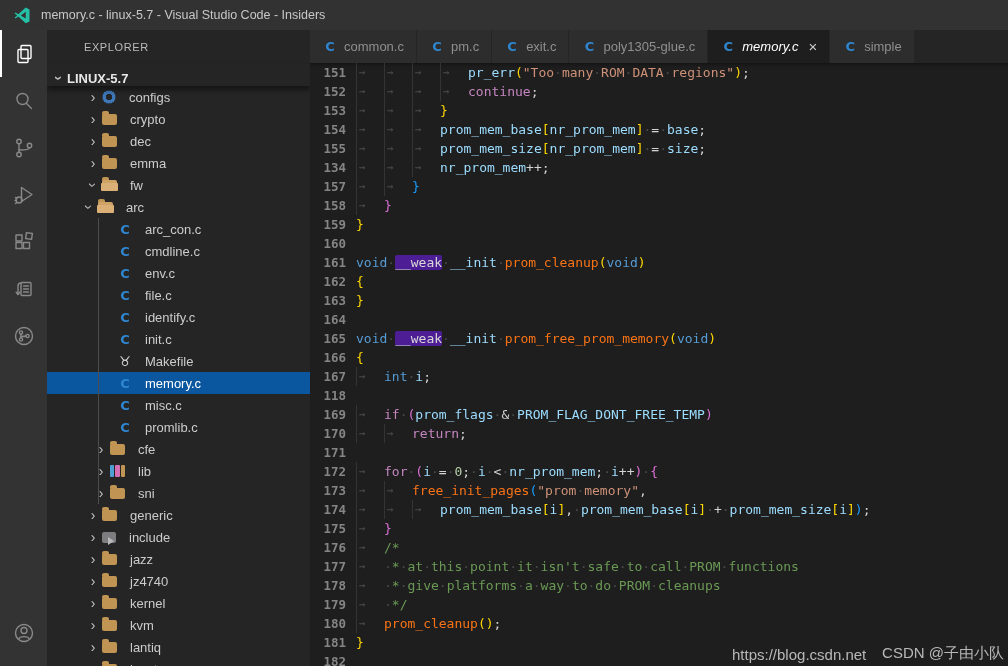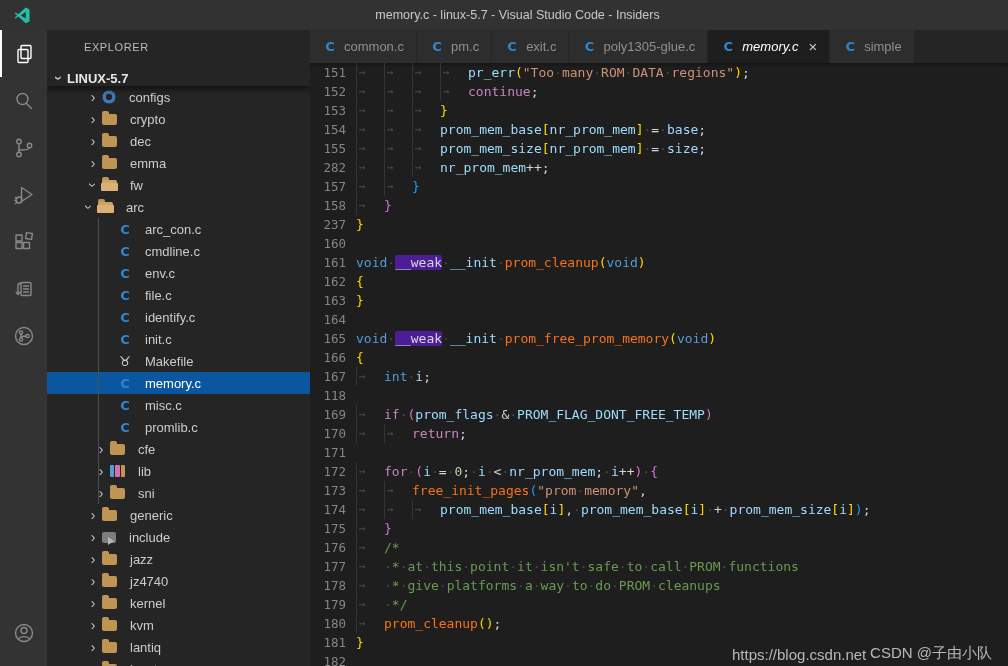--- a/index.html
+++ b/index.html
@@ -8,7 +8,7 @@
   .titlebar{height:30px;background:#323233;display:flex;align-items:center;}
   .logo{width:18px;height:18px;margin:0 10px 0 13px;flex:none;}
   .menu-item{padding:0 9px;height:30px;line-height:30px;color:#d0d0d0;font-size:13px;cursor:default;}
-  .win-title{flex:1;text-align:center;color:#c8c8c8;font-size:12.5px;white-space:nowrap;overflow:hidden;padding-right:14px;}
+  .win-title{flex:1;color:#c8c8c8;font-size:12.5px;white-space:nowrap;overflow:hidden;padding-right:14px;}
   
   .main{display:flex;height:636px;}
   

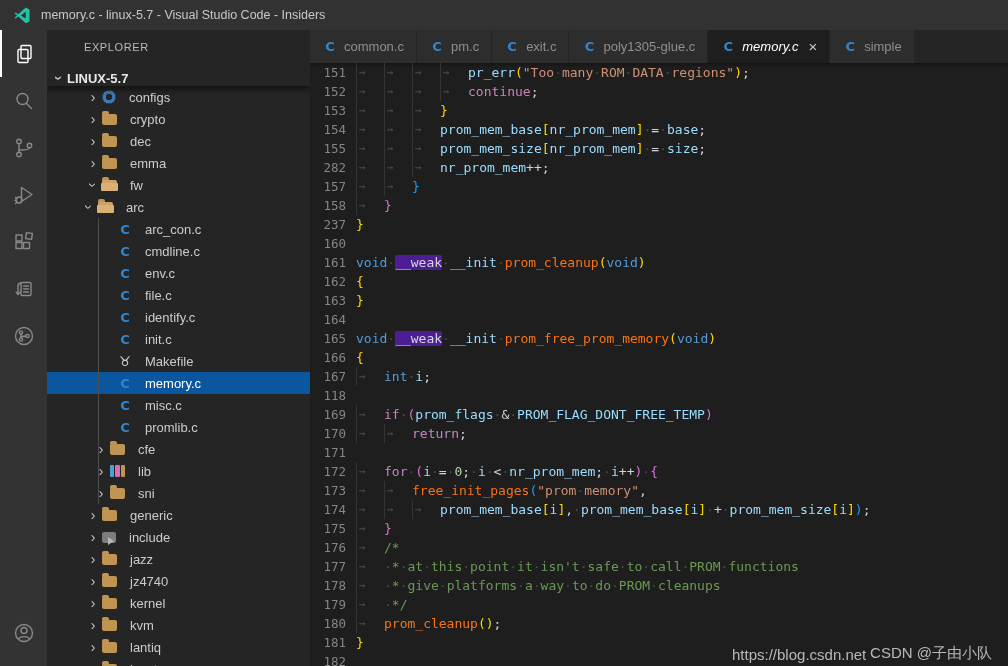--- a/index.html
+++ b/index.html
@@ -51,7 +51,7 @@
   .tab-close{margin-left:4px;font-size:15px;color:#cccccc;line-height:1;}
   .codewrap{flex:1;position:relative;background:#1e1e1e;overflow:hidden;box-shadow:inset 0 5px 5px -5px rgba(0,0,0,.7);}
   .cl{display:flex;height:19px;line-height:19px;font-family:"DejaVu Sans Mono",monospace;font-size:13px;white-space:pre;}
-  .ln{width:36px;text-align:right;padding-right:10px;color:#858585;flex:none;font-size:12.5px;}
+  .ln{width:36px;text-align:right;padding-right:10px;color:#858585;flex:none;font-size:12.5px;font-weight:bold;}
   .lc{flex:1;min-width:0;}
   .tab-ind{display:inline-block;width:28px;color:#4b4b4b;border-left:1px solid #343434;box-sizing:border-box;padding-left:2px;font-size:11px;vertical-align:top;}
   .tok-kw{color:#569CD6;}.tok-ctl{color:#C586C0;}.tok-fn{color:#f97316;}.tok-var{color:#9CDCFE;}

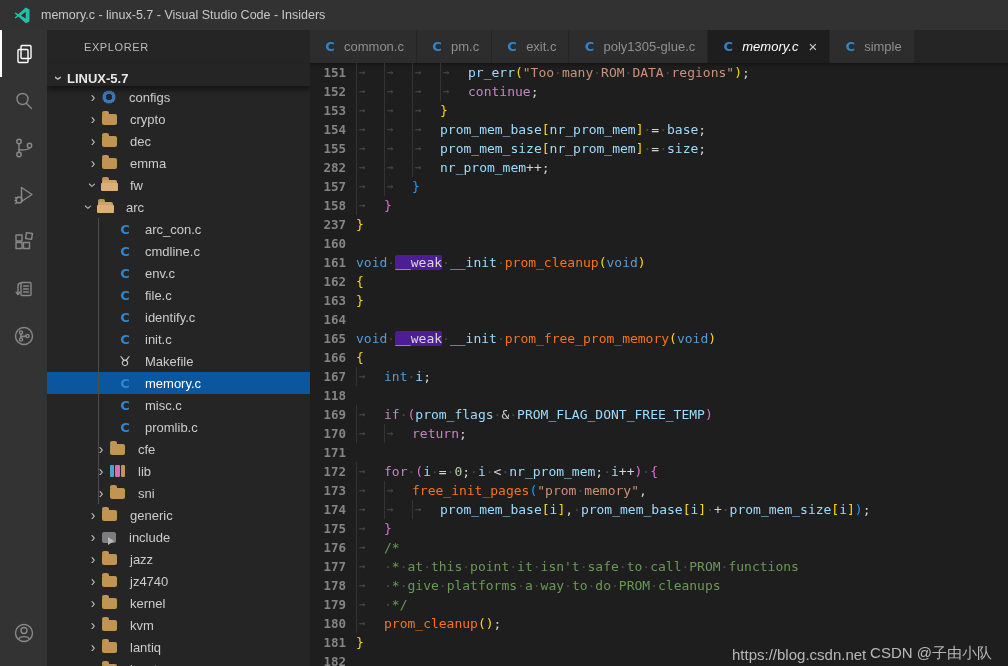--- a/index.html
+++ b/index.html
@@ -318,7 +318,7 @@
           <div class="cl"><span class="ln">153</span><span class="lc"><span class="tab-ind">→</span><span class="tab-ind">→</span><span class="tab-ind">→</span><span class="tok-b1">}</span></span></div>
           <div class="cl"><span class="ln">154</span><span class="lc"><span class="tab-ind">→</span><span class="tab-ind">→</span><span class="tab-ind">→</span><span class="tok-var">prom_mem_base</span><span class="tok-b1">[</span><span class="tok-var">nr_prom_mem</span><span class="tok-b1">]</span><span class="tok-ws">·</span><span class="tok-op">=</span><span class="tok-ws">·</span><span class="tok-var">base</span><span class="tok-op">;</span></span></div>
           <div class="cl"><span class="ln">155</span><span class="lc"><span class="tab-ind">→</span><span class="tab-ind">→</span><span class="tab-ind">→</span><span class="tok-var">prom_mem_size</span><span class="tok-b1">[</span><span class="tok-var">nr_prom_mem</span><span class="tok-b1">]</span><span class="tok-ws">·</span><span class="tok-op">=</span><span class="tok-ws">·</span><span class="tok-var">size</span><span class="tok-op">;</span></span></div>
-          <div class="cl"><span class="ln">282</span><span class="lc"><span class="tab-ind">→</span><span class="tab-ind">→</span><span class="tab-ind">→</span><span class="tok-var">nr_prom_mem</span><span class="tok-op">++</span><span class="tok-op">;</span></span></div>
+          <div class="cl"><span class="ln">134</span><span class="lc"><span class="tab-ind">→</span><span class="tab-ind">→</span><span class="tab-ind">→</span><span class="tok-var">nr_prom_mem</span><span class="tok-op">++</span><span class="tok-op">;</span></span></div>
           <div class="cl"><span class="ln">157</span><span class="lc"><span class="tab-ind">→</span><span class="tab-ind">→</span><span class="tok-b3">}</span></span></div>
           <div class="cl"><span class="ln">158</span><span class="lc"><span class="tab-ind">→</span><span class="tok-b2">}</span></span></div>
           <div class="cl"><span class="ln">237</span><span class="lc"><span class="tok-b1">}</span></span></div>

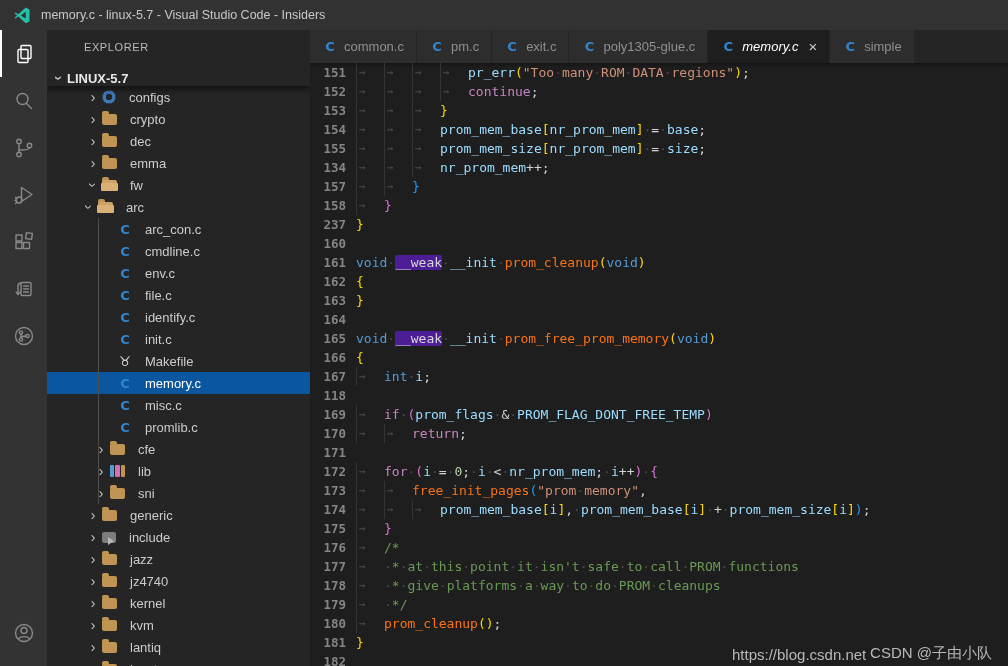--- a/index.html
+++ b/index.html
@@ -321,7 +321,7 @@
           <div class="cl"><span class="ln">134</span><span class="lc"><span class="tab-ind">→</span><span class="tab-ind">→</span><span class="tab-ind">→</span><span class="tok-var">nr_prom_mem</span><span class="tok-op">++</span><span class="tok-op">;</span></span></div>
           <div class="cl"><span class="ln">157</span><span class="lc"><span class="tab-ind">→</span><span class="tab-ind">→</span><span class="tok-b3">}</span></span></div>
           <div class="cl"><span class="ln">158</span><span class="lc"><span class="tab-ind">→</span><span class="tok-b2">}</span></span></div>
-          <div class="cl"><span class="ln">237</span><span class="lc"><span class="tok-b1">}</span></span></div>
+          <div class="cl"><span class="ln">159</span><span class="lc"><span class="tok-b1">}</span></span></div>
           <div class="cl"><span class="ln">160</span><span class="lc"></span></div>
           <div class="cl"><span class="ln">161</span><span class="lc"><span class="tok-kw">void</span><span class="tok-ws">·</span><span class="tok-hl">__weak</span><span class="tok-ws">·</span><span class="tok-var">__init</span><span class="tok-ws">·</span><span class="tok-fn">prom_cleanup</span><span class="tok-b1">(</span><span class="tok-kw">void</span><span class="tok-b1">)</span></span></div>
           <div class="cl"><span class="ln">162</span><span class="lc"><span class="tok-b1">{</span></span></div>

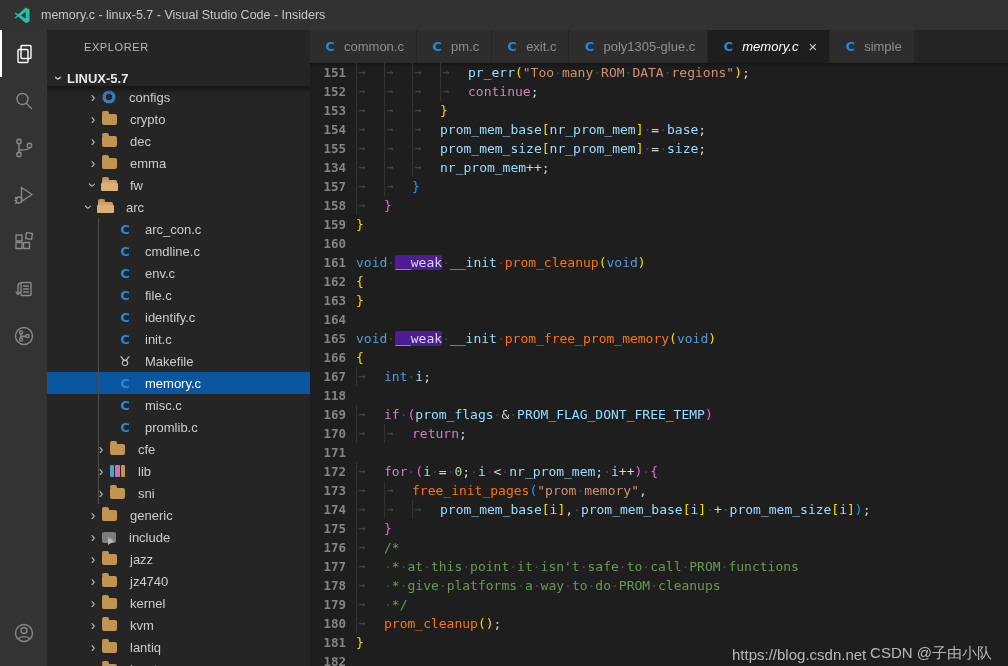--- a/index.html
+++ b/index.html
@@ -62,7 +62,7 @@
   .watermark{position:absolute;right:4px;bottom:3px;width:272px;height:22px;pointer-events:none;}
   .watermark span{position:absolute;bottom:0;font-size:15px;color:rgba(205,205,205,.88);white-space:nowrap;font-family:"Liberation Sans",sans-serif;}
   .wm-1{left:0;}
-  .wm-2{right:12px;}
+  .wm-2{right:0;}
 </style>
 </head>
 <body>

